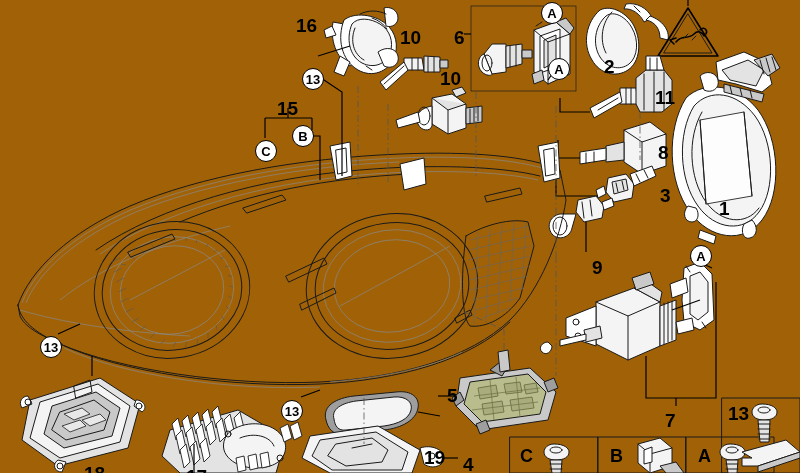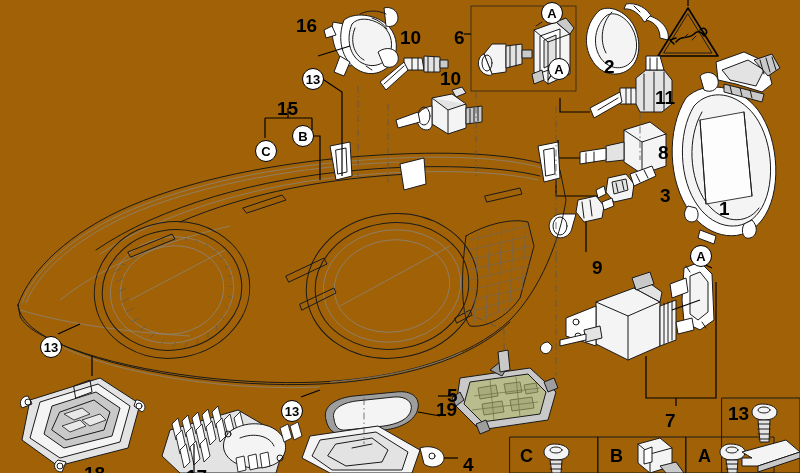--- a/index.html
+++ b/index.html
@@ -485,7 +485,7 @@
   <div class="callout" style="left:592px;top:258px;">9</div>
   <div class="callout" style="left:665px;top:411px;">7</div>
   <div class="callout" style="left:447px;top:386px;">5</div>
-  <div class="callout" style="left:424px;top:400px;margin-left:12px;">19</div>
+  <div class="callout" style="left:424px;top:448px;">19</div>
   <div class="callout" style="left:463px;top:455px;">4</div>
   <div class="callout" style="left:277px;top:99px;">15</div>
 

